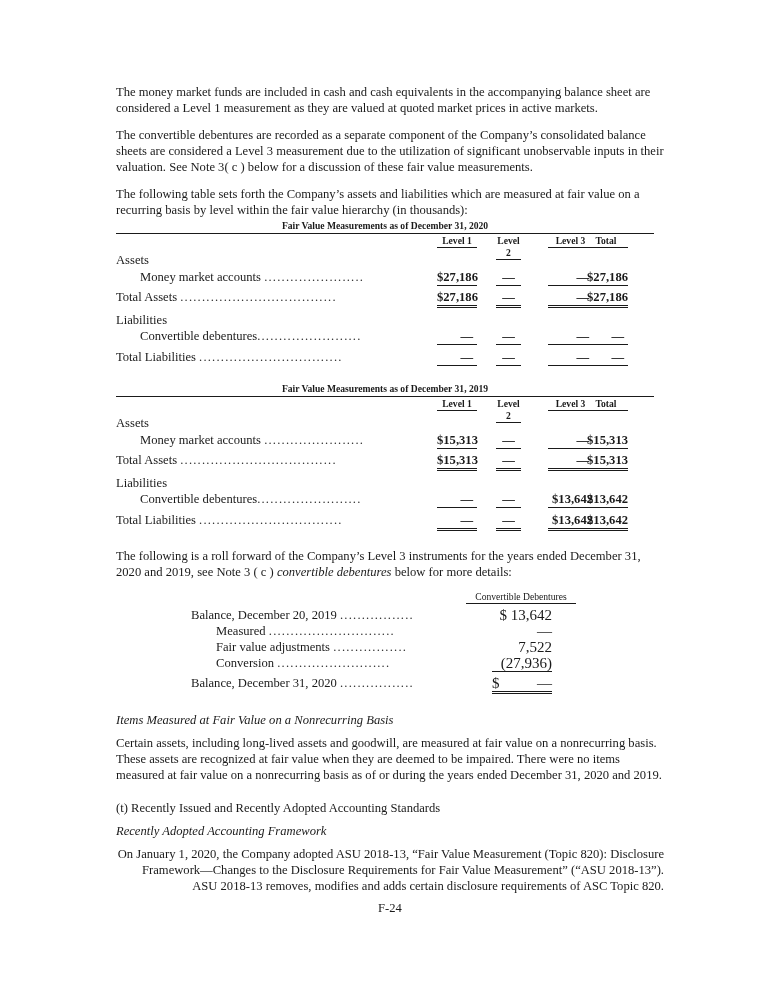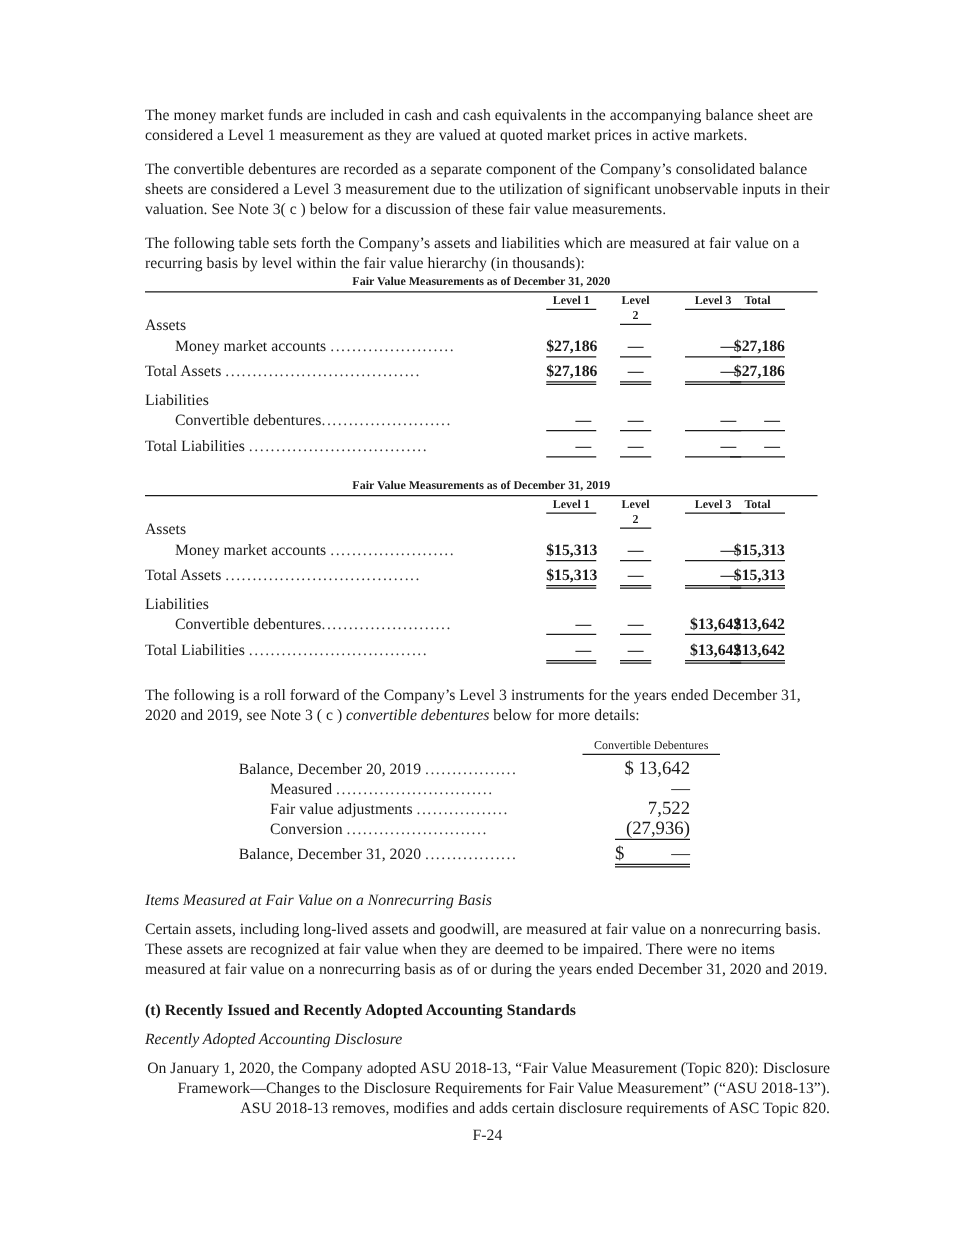--- a/index.html
+++ b/index.html
@@ -42,7 +42,7 @@
     border-bottom: 1.6px solid #1a1a1a; }
 
   .ital { font-style: italic; }
-  .bold { font-weight: bold; }
+  .bold { font-weight: normal; }
   .pagenum { position: absolute; left: 0; width: 548px; text-align: center; font-size: 12.6px; }
 </style>
 </head>

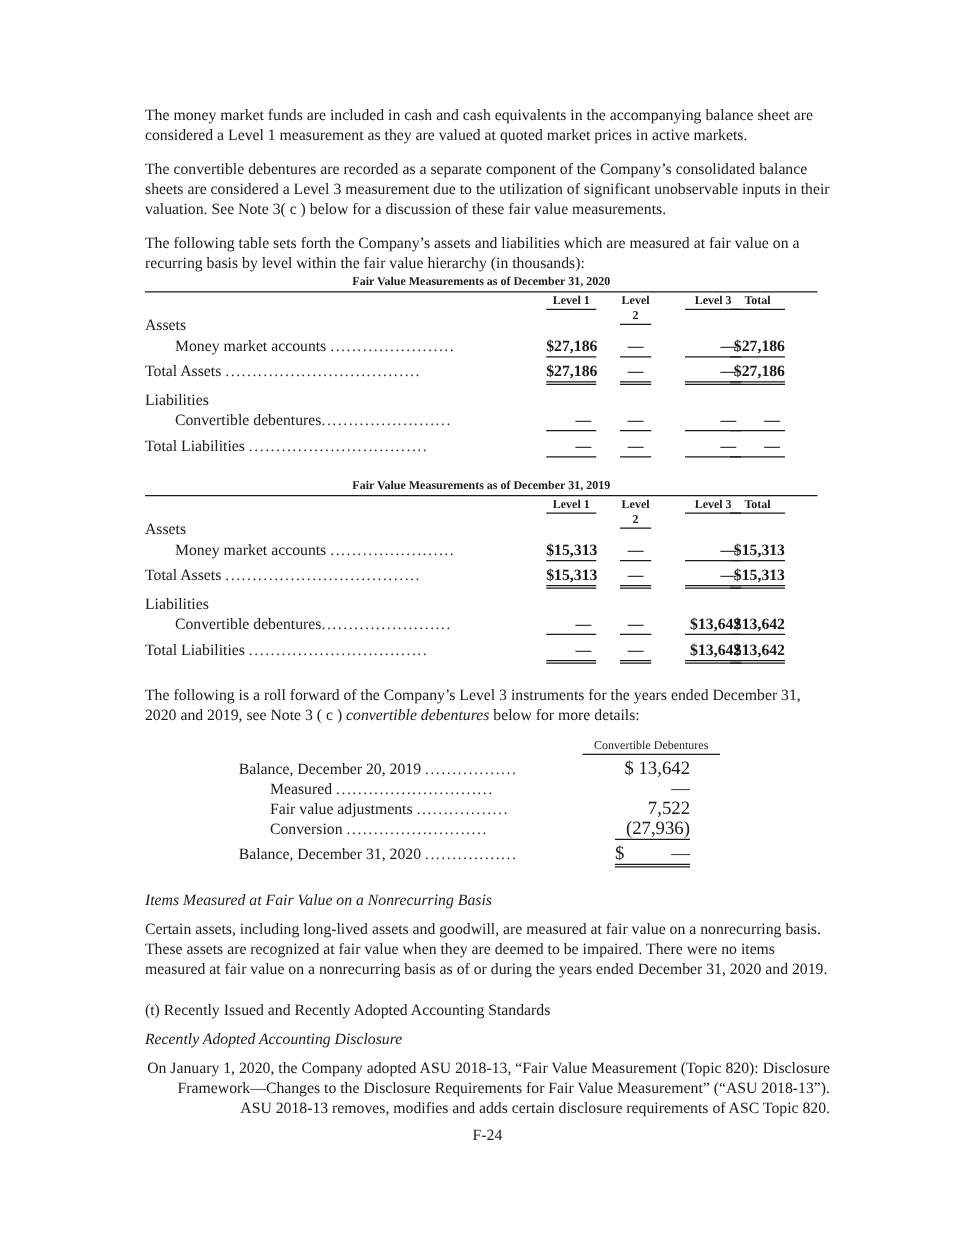--- a/index.html
+++ b/index.html
@@ -191,7 +191,7 @@
   <p style="position:absolute; top:651px;">Certain assets, including long-lived assets and goodwill, are measured at fair value on a nonrecurring basis. These assets are recognized at fair value when they are deemed to be impaired. There were no items measured at fair value on a nonrecurring basis as of or during the years ended December 31, 2020 and 2019.</p>
 
   <p class="bold" style="position:absolute; top:716px;">(t) Recently Issued and Recently Adopted Accounting Standards</p>
-  <p class="ital" style="position:absolute; top:739px;">Recently Adopted Accounting Disclosure</p>
+  <p class="ital" style="position:absolute; top:739px;">Recently Adopted Accounting Framework</p>
   <p style="position:absolute; top:762px;text-align:right;">On January 1, 2020, the Company adopted ASU 2018-13, “Fair Value Measurement (Topic 820): Disclosure Framework—Changes to the Disclosure Requirements for Fair Value Measurement” (“ASU 2018-13”). ASU 2018-13 removes, modifies and adds certain disclosure requirements of ASC Topic 820.</p>
 
   <div class="pagenum" style="top:817px;">F-24</div>

